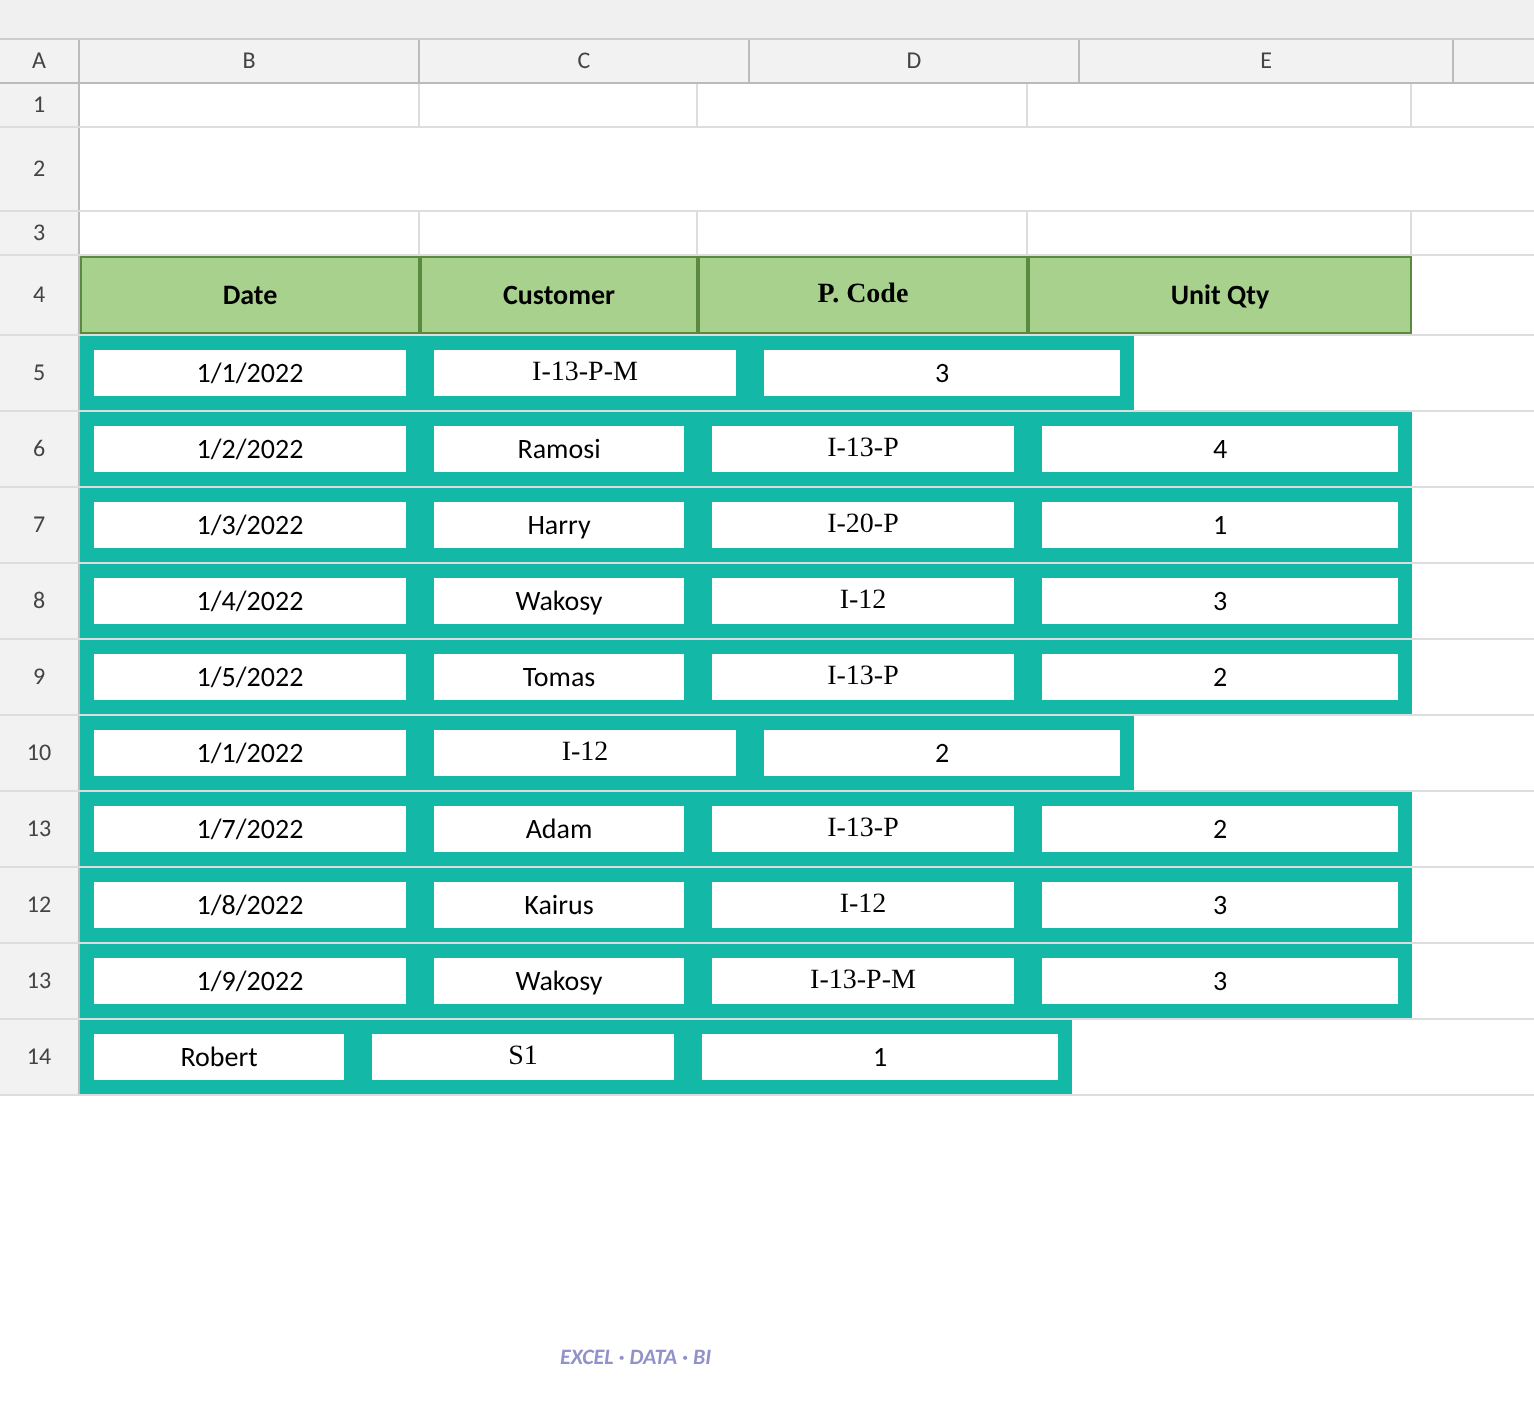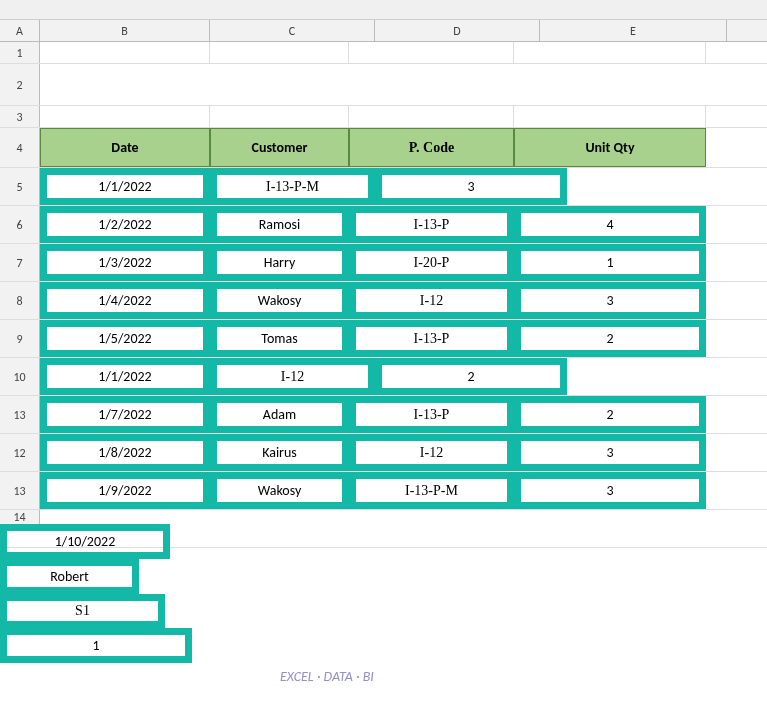--- a/index.html
+++ b/index.html
@@ -250,7 +250,7 @@
       <div class="cell cell-d data-cell">I-13-P-M</div>
       <div class="cell cell-e data-cell">3</div>
     </div>
-        <div class="grid-row" style="height: 38px; flex-direction: column;">
+        <div class="grid-row" style="height: 38px;">
       <div class="row-num">14</div>
       <div class="cell cell-b data-cell">1/10/2022</div>
       <div class="cell cell-c data-cell">Robert</div>

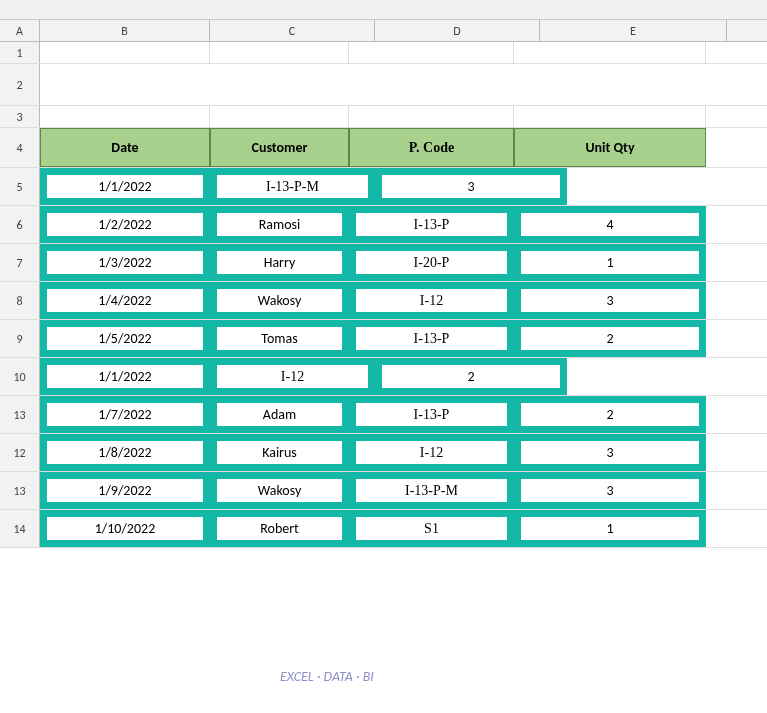--- a/index.html
+++ b/index.html
@@ -252,7 +252,6 @@
     </div>
         <div class="grid-row" style="height: 38px;">
       <div class="row-num">14</div>
-      <div class="cell cell-b data-cell">1/10/2022</div>
       <div class="cell cell-c data-cell">Robert</div>
       <div class="cell cell-d data-cell">S1</div>
       <div class="cell cell-e data-cell">1</div>

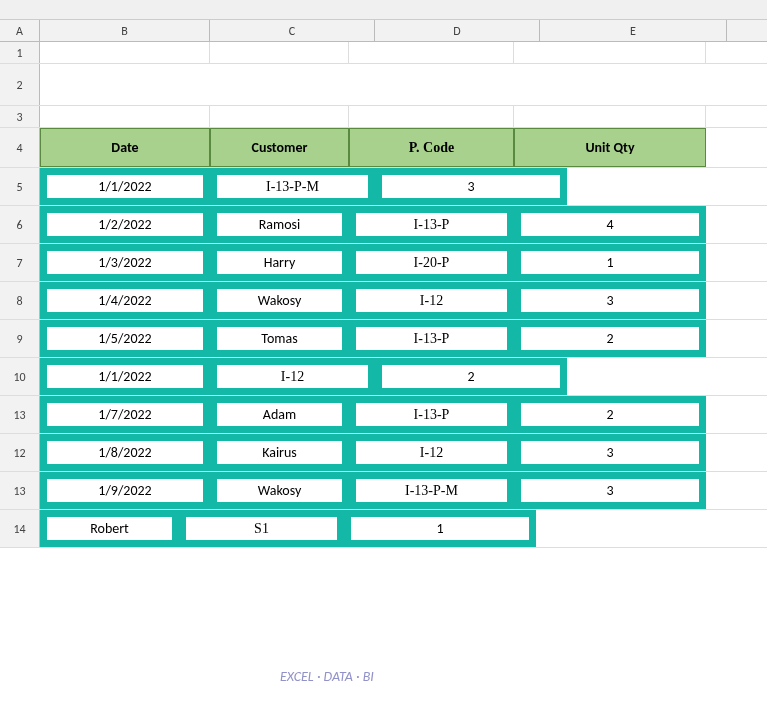--- a/index.html
+++ b/index.html
@@ -128,11 +128,12 @@
       position: absolute;
       bottom: 28px;
       left: 280px;
-      font-size: 14px;
+      font-size: 11px;
       color: rgba(100,100,180,0.7);
       font-style: italic;
       pointer-events: none;
       white-space: nowrap;
+      font-weight: bold;
     }
   </style>
 </head>

